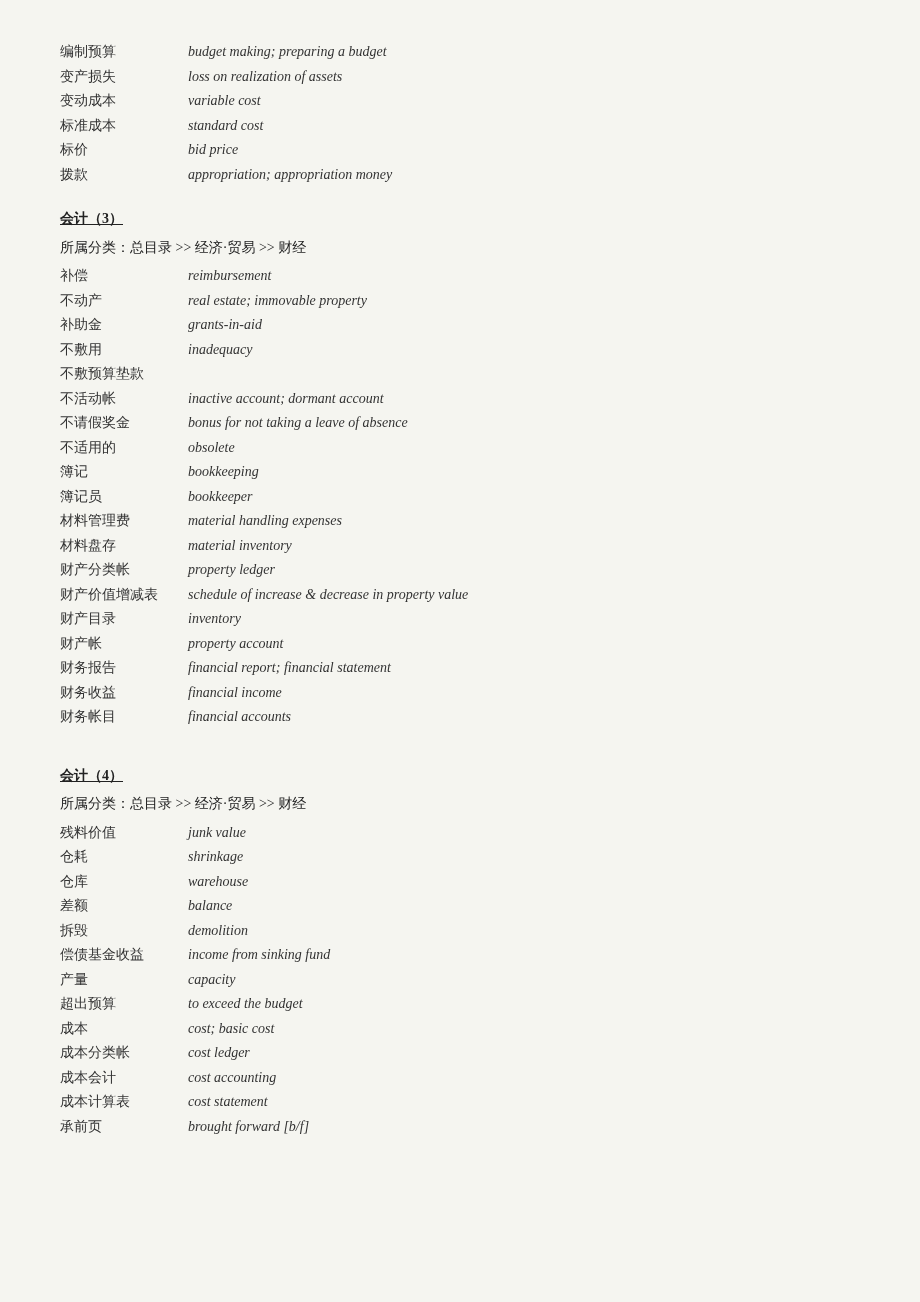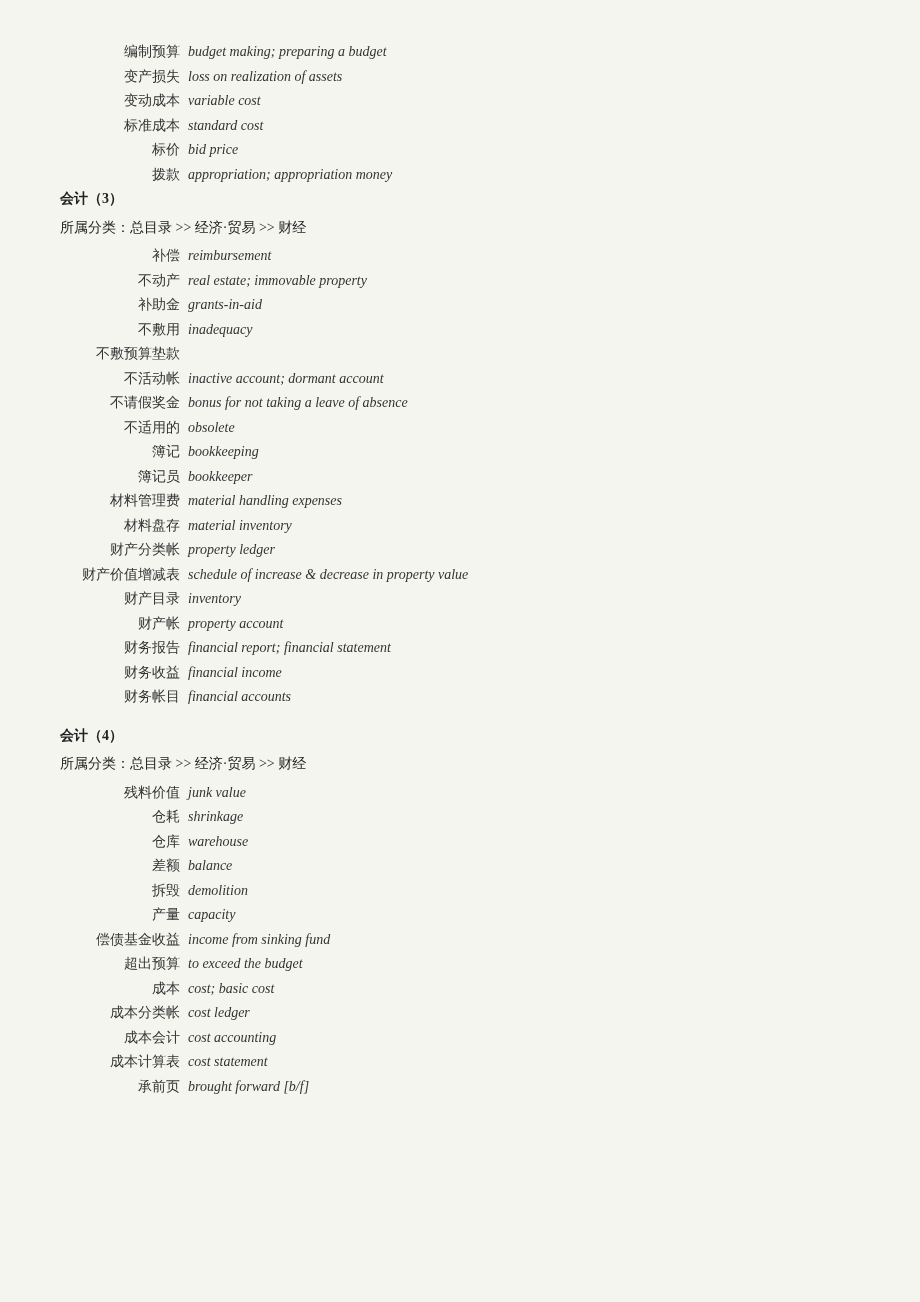--- a/index.html
+++ b/index.html
@@ -21,7 +21,6 @@
       display: flex;
       flex-wrap: wrap;
       align-items: baseline;
-      text-align: right;
     }
     .entry .chinese {
       color: #333;

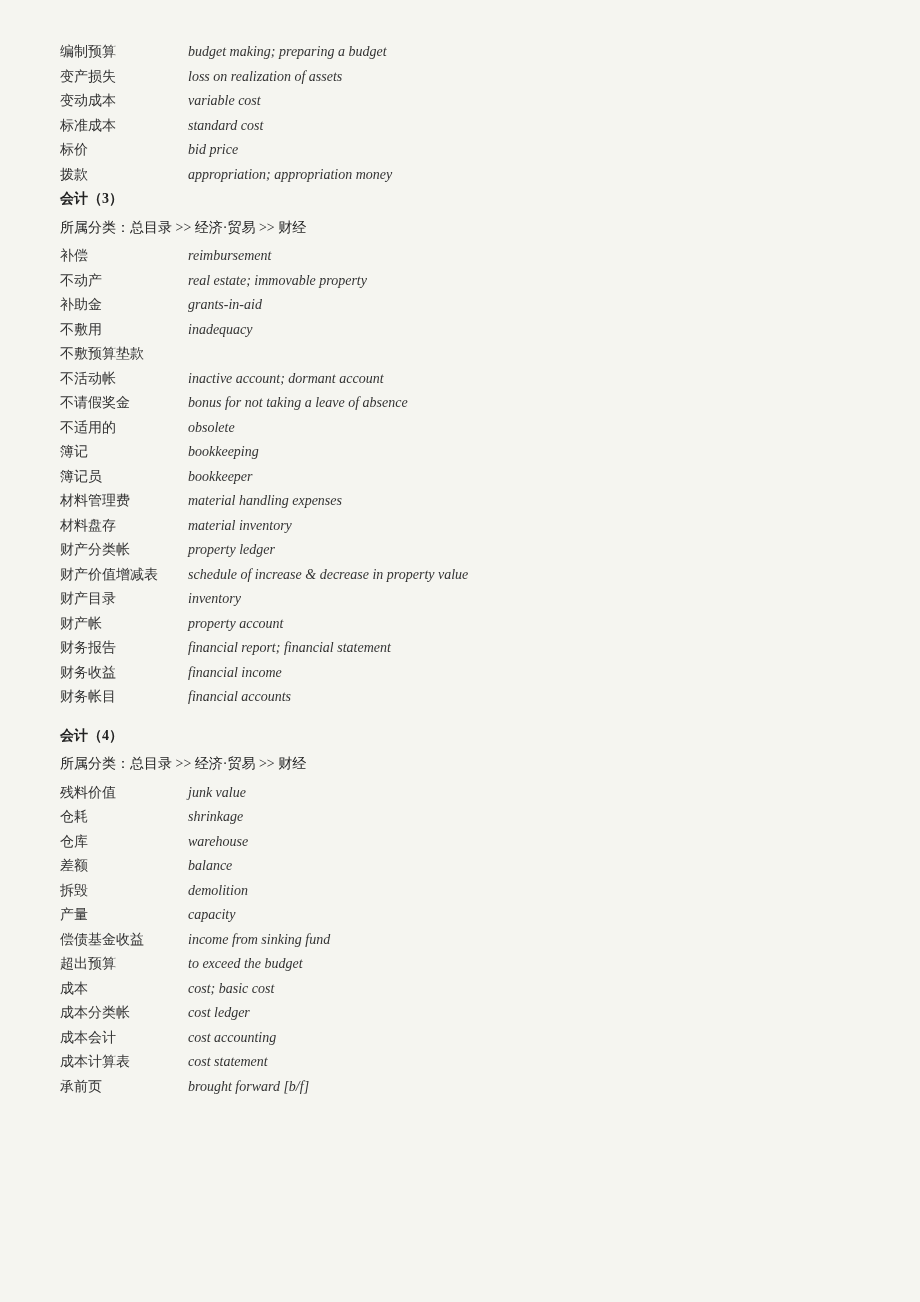--- a/index.html
+++ b/index.html
@@ -33,10 +33,11 @@
       font-style: italic;
     }
     .section-header {
-      margin-top: 0;
+      margin-top: 20px;
       margin-bottom: 4px;
       font-weight: bold;
       line-height: 1.75;
+      text-decoration: underline;
     }
     .category-line {
       line-height: 1.75;

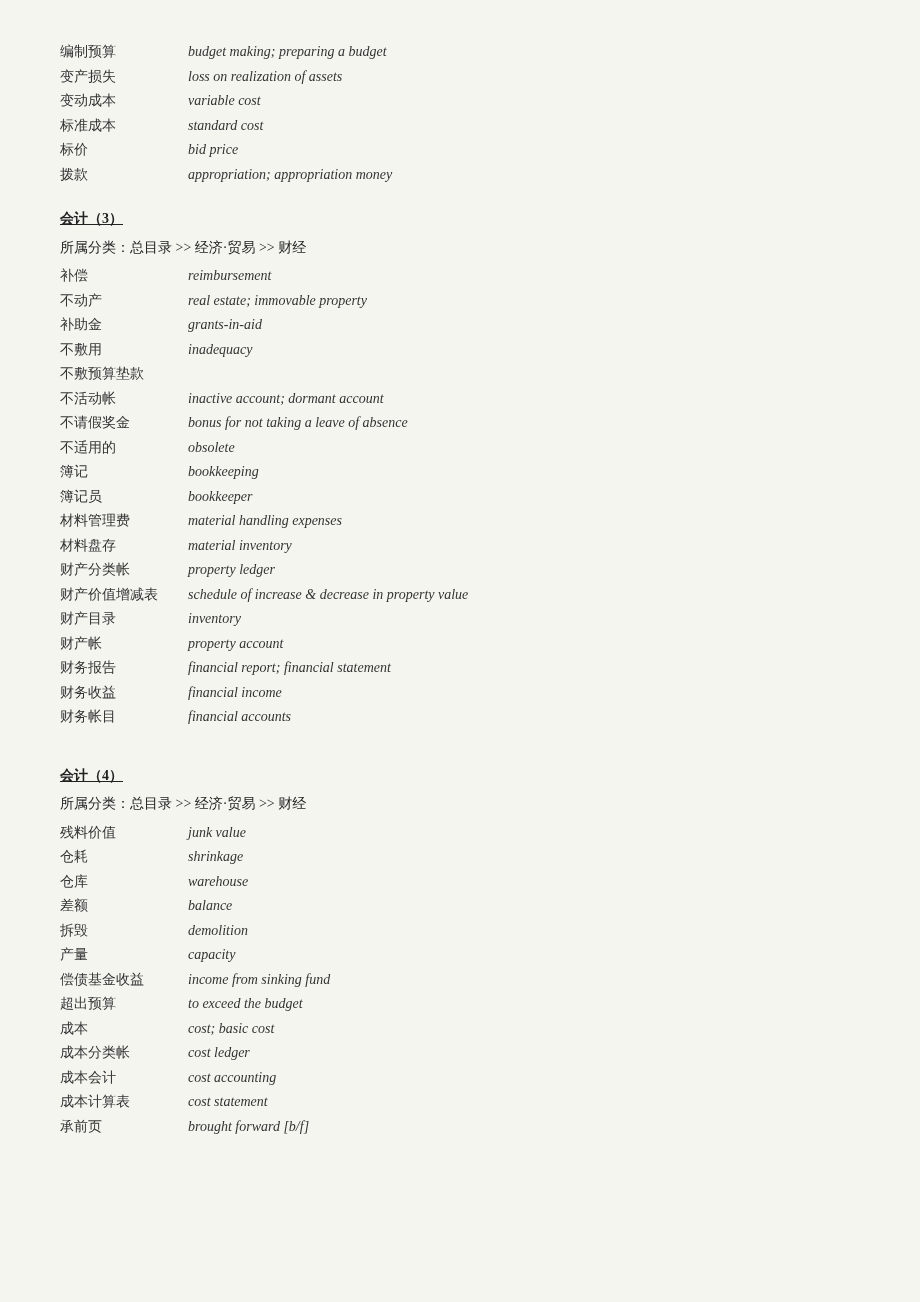--- a/index.html
+++ b/index.html
@@ -176,12 +176,12 @@
       <span class="english">demolition</span>
     </div>
     <div class="entry">
+      <span class="chinese">偿债基金收益</span>
+      <span class="english">income from sinking fund</span>
+    </div>
+    <div class="entry">
       <span class="chinese">产量</span>
       <span class="english">capacity</span>
-    </div>
-    <div class="entry">
-      <span class="chinese">偿债基金收益</span>
-      <span class="english">income from sinking fund</span>
     </div>
     <div class="entry">
       <span class="chinese">超出预算</span>

